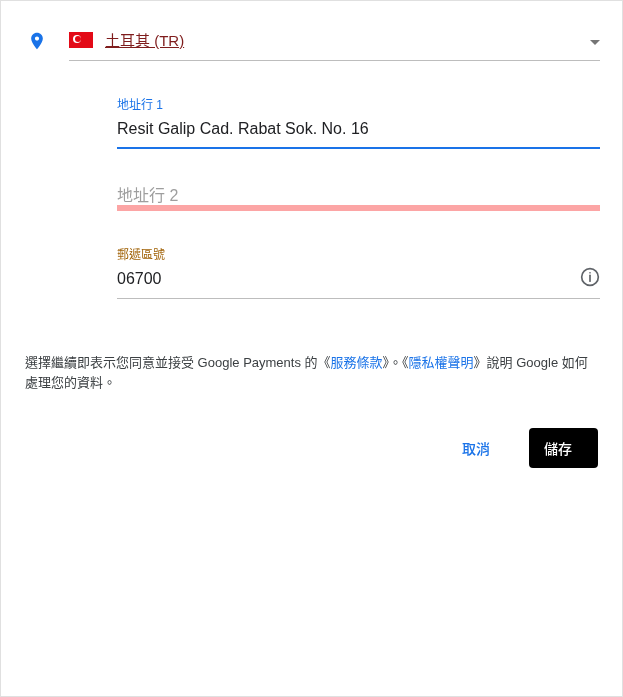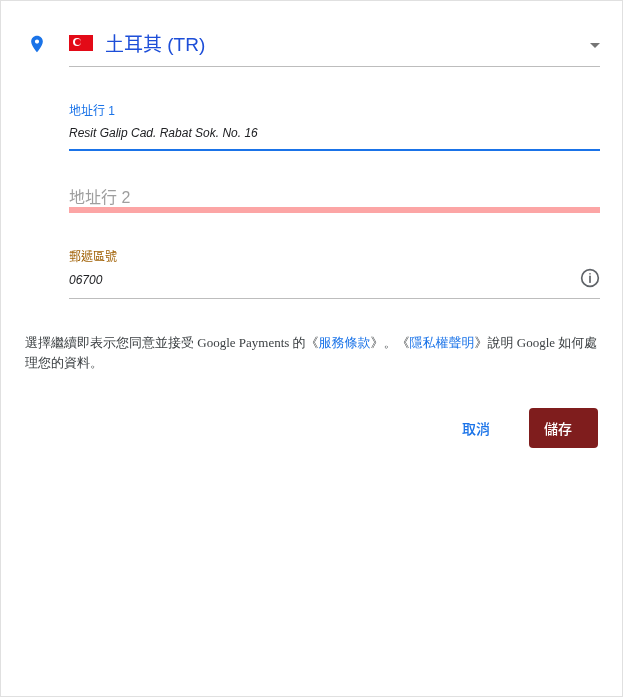--- a/index.html
+++ b/index.html
@@ -67,8 +67,9 @@
     }
     .country-text {
       flex: 1;
-      font-size: 19px;
-      color: #1d4ed8;
+      font-size: 15px;
+      color: #7f1d1d;
+      text-decoration: underline;
     }
     .dropdown-caret {
       color: #757575;

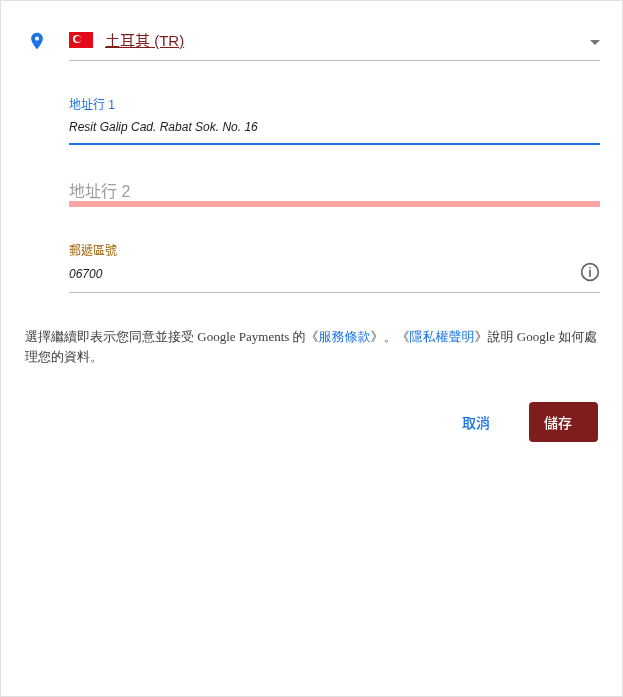--- a/index.html
+++ b/index.html
@@ -80,6 +80,7 @@
     .field {
       margin-top: 34px;
       position: relative;
+      margin-left: 48px;
     }
     .field-label {
       font-size: 12px;

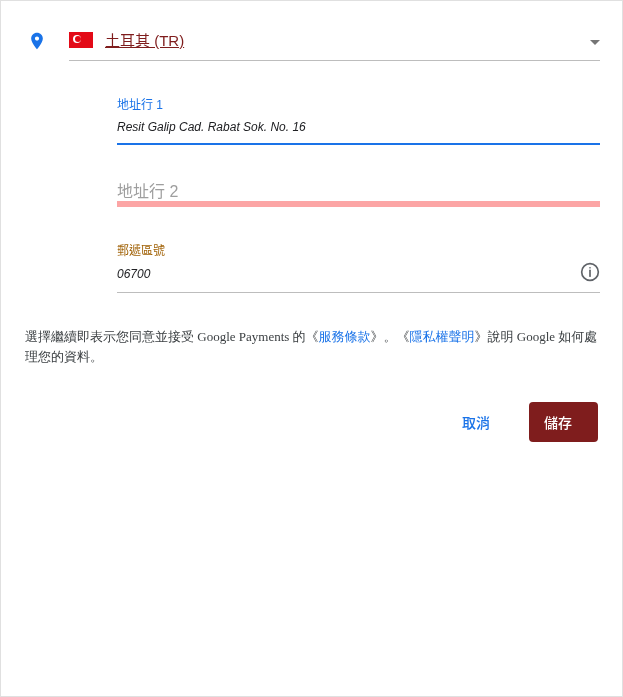--- a/index.html
+++ b/index.html
@@ -105,12 +105,11 @@
       flex: 1;
       border: none;
       outline: none;
-      font-size: 12px;
+      font-size: 16px;
       color: #202124;
       padding: 4px 0;
       font-family: inherit;
       background: transparent;
-      font-style: italic;
     }
     .field-input::placeholder {
       color: #9e9e9e;

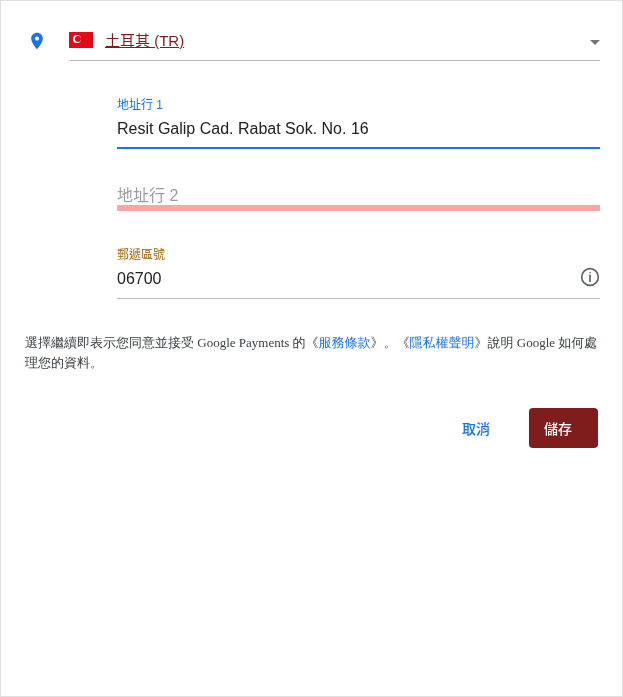--- a/index.html
+++ b/index.html
@@ -136,12 +136,11 @@
       padding-left: 8px;
     }
     .consent-text {
-      margin-top: 34px;
+      margin-top: 54px;
       font-size: 13px;
       color: #3c4043;
       line-height: 1.5;
       padding: 0 2px;
-      font-family: Liberation Serif, serif;
     }
     .consent-text a {
       color: #1a73e8;

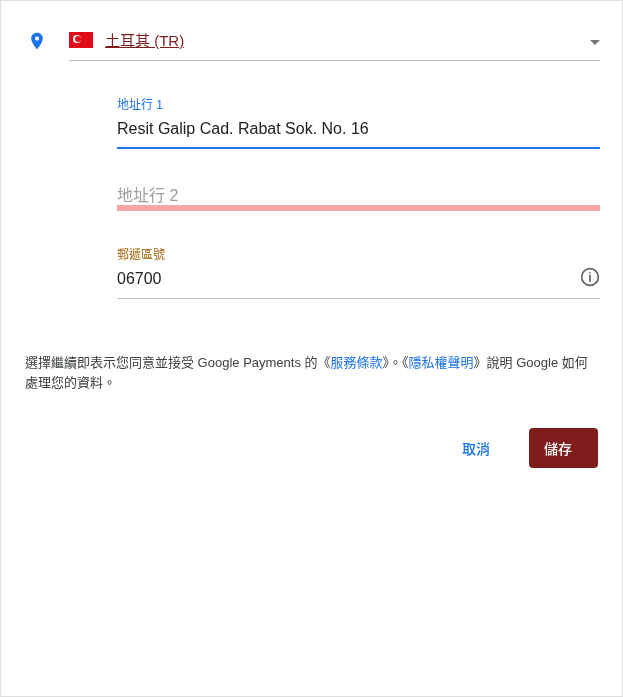--- a/index.html
+++ b/index.html
@@ -168,7 +168,7 @@
       color: #1a73e8;
     }
     .btn-save {
-      background: #7f1d1d;
+      background: #000000;
       color: #fff;
       padding-left: 15px;
     }

